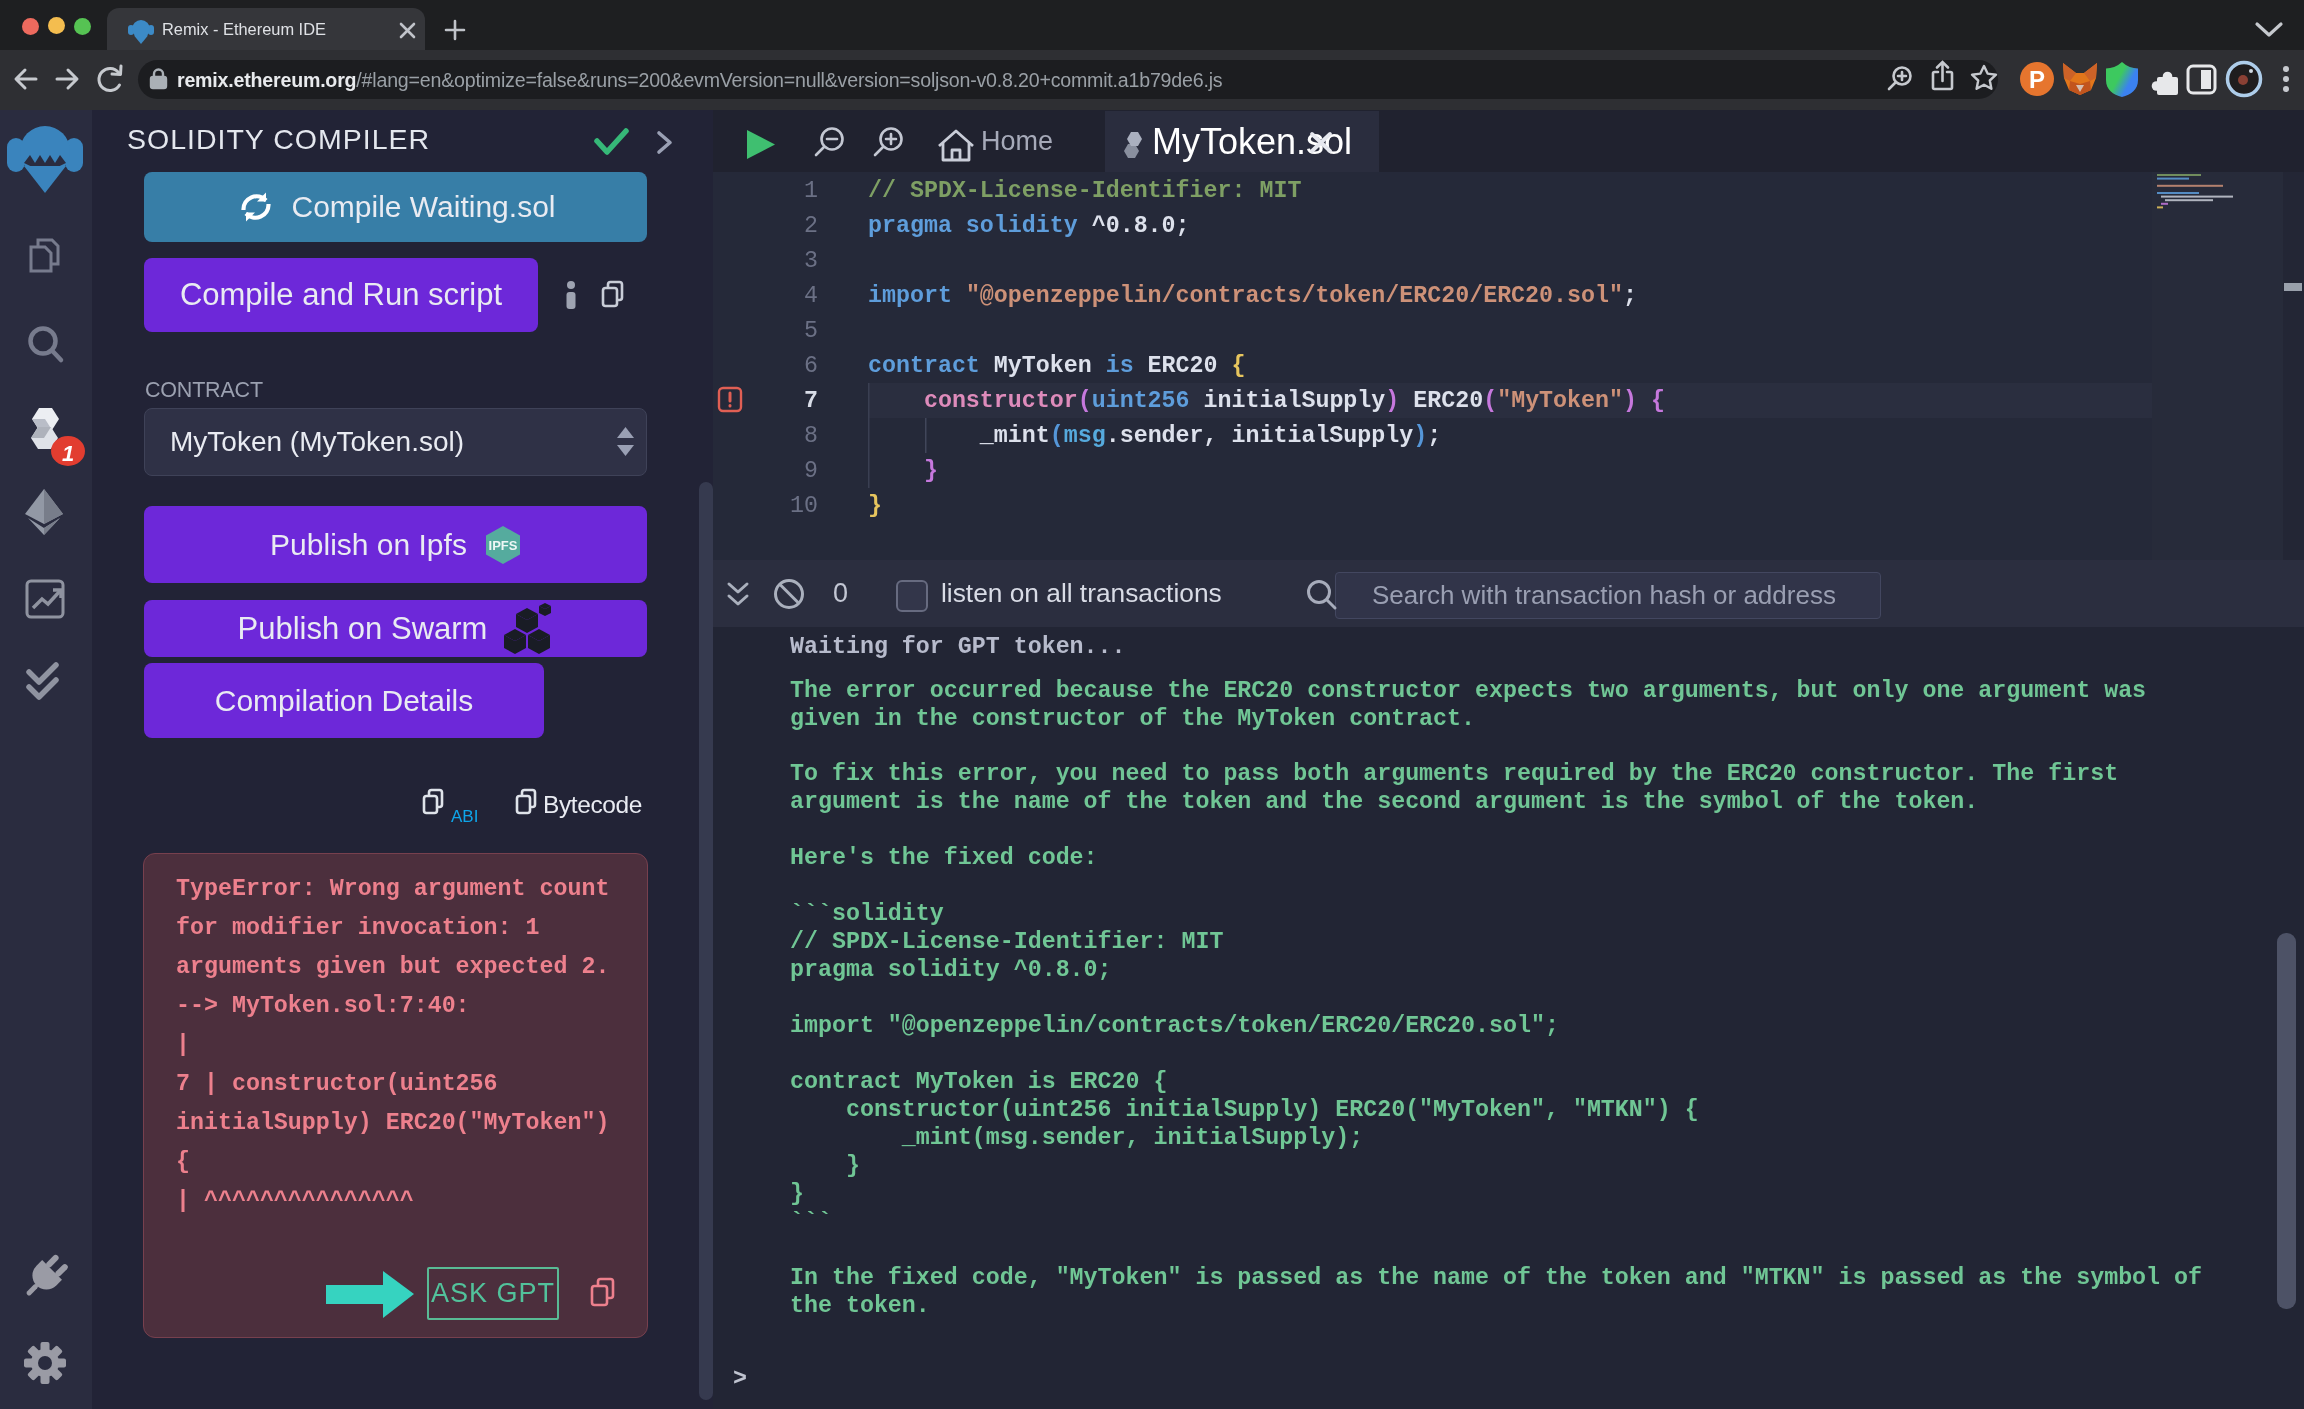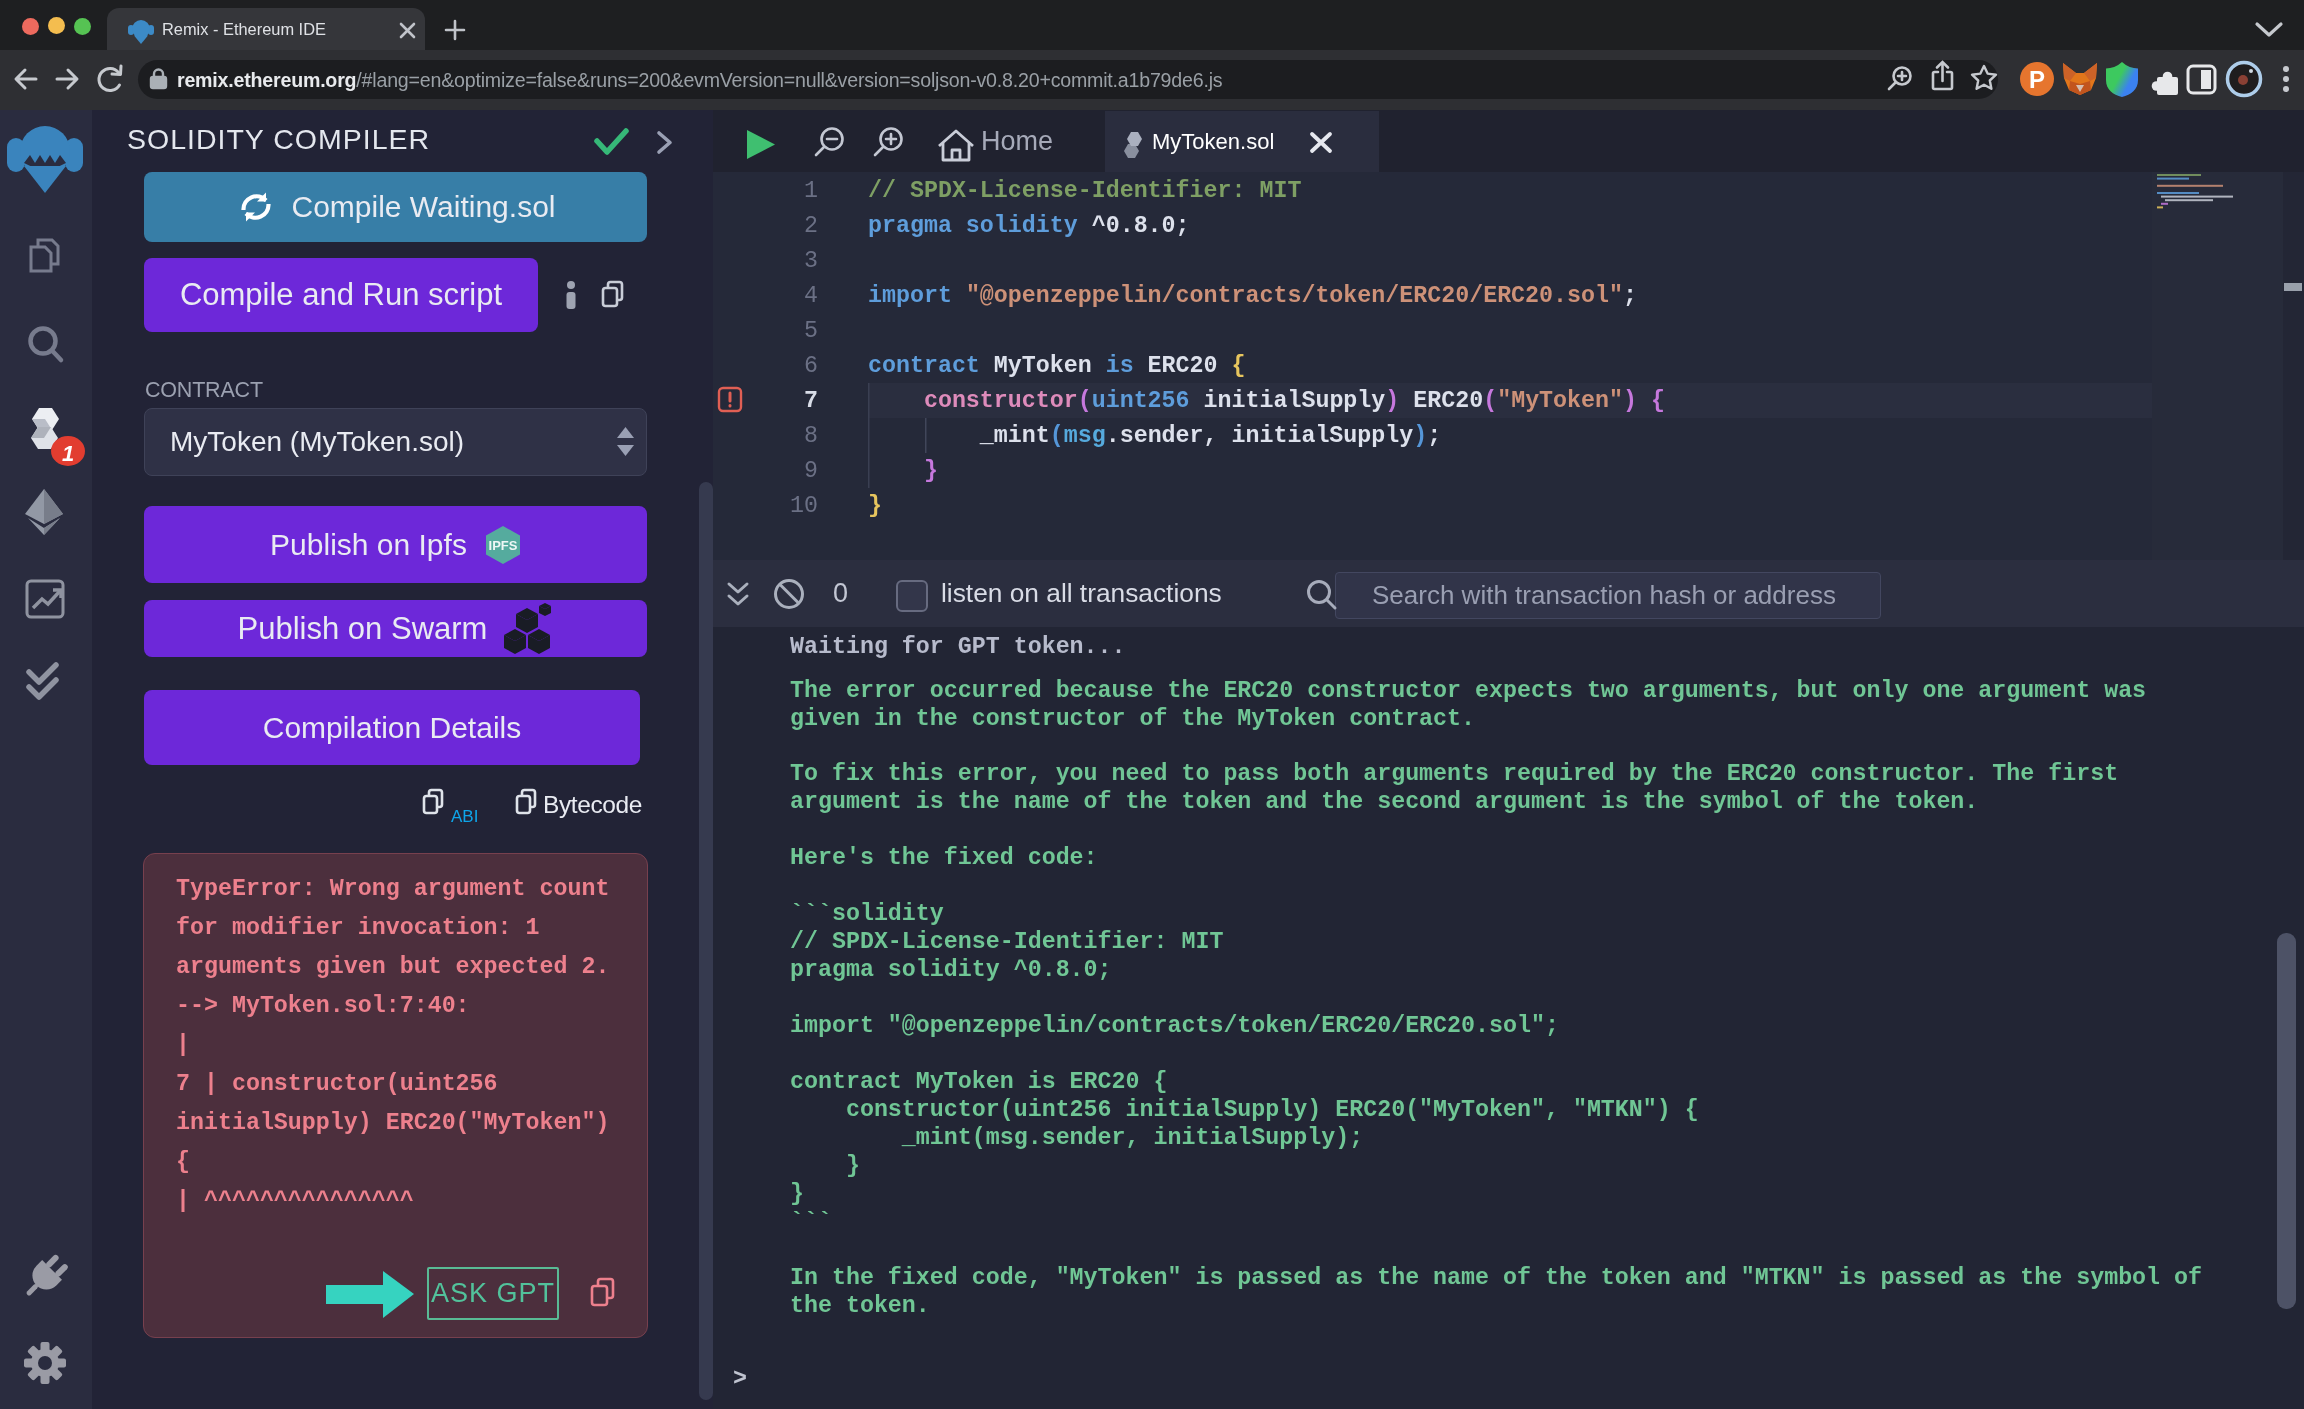--- a/index.html
+++ b/index.html
@@ -112,7 +112,7 @@
 
 <div class="abs" id="tabbar"></div>
 <div class="abs" id="edtab"></div>
-<div class="abs" style="left:1152px;top:111px;height:61px;line-height:61px;color:#fff;font-size:22px;">MyToken.sol</div>
+<div class="abs" style="left:1152px;top:111px;height:61px;line-height:61px;color:#fff;font-size:36px;">MyToken.sol</div>
 <div class="abs" style="left:981px;top:111px;height:61px;line-height:61px;color:#a6aab9;font-size:27px;">Home</div>
 
 <div class="abs" style="left:868px;top:383px;width:1284px;height:35px;background:#2a2e3f;"></div>

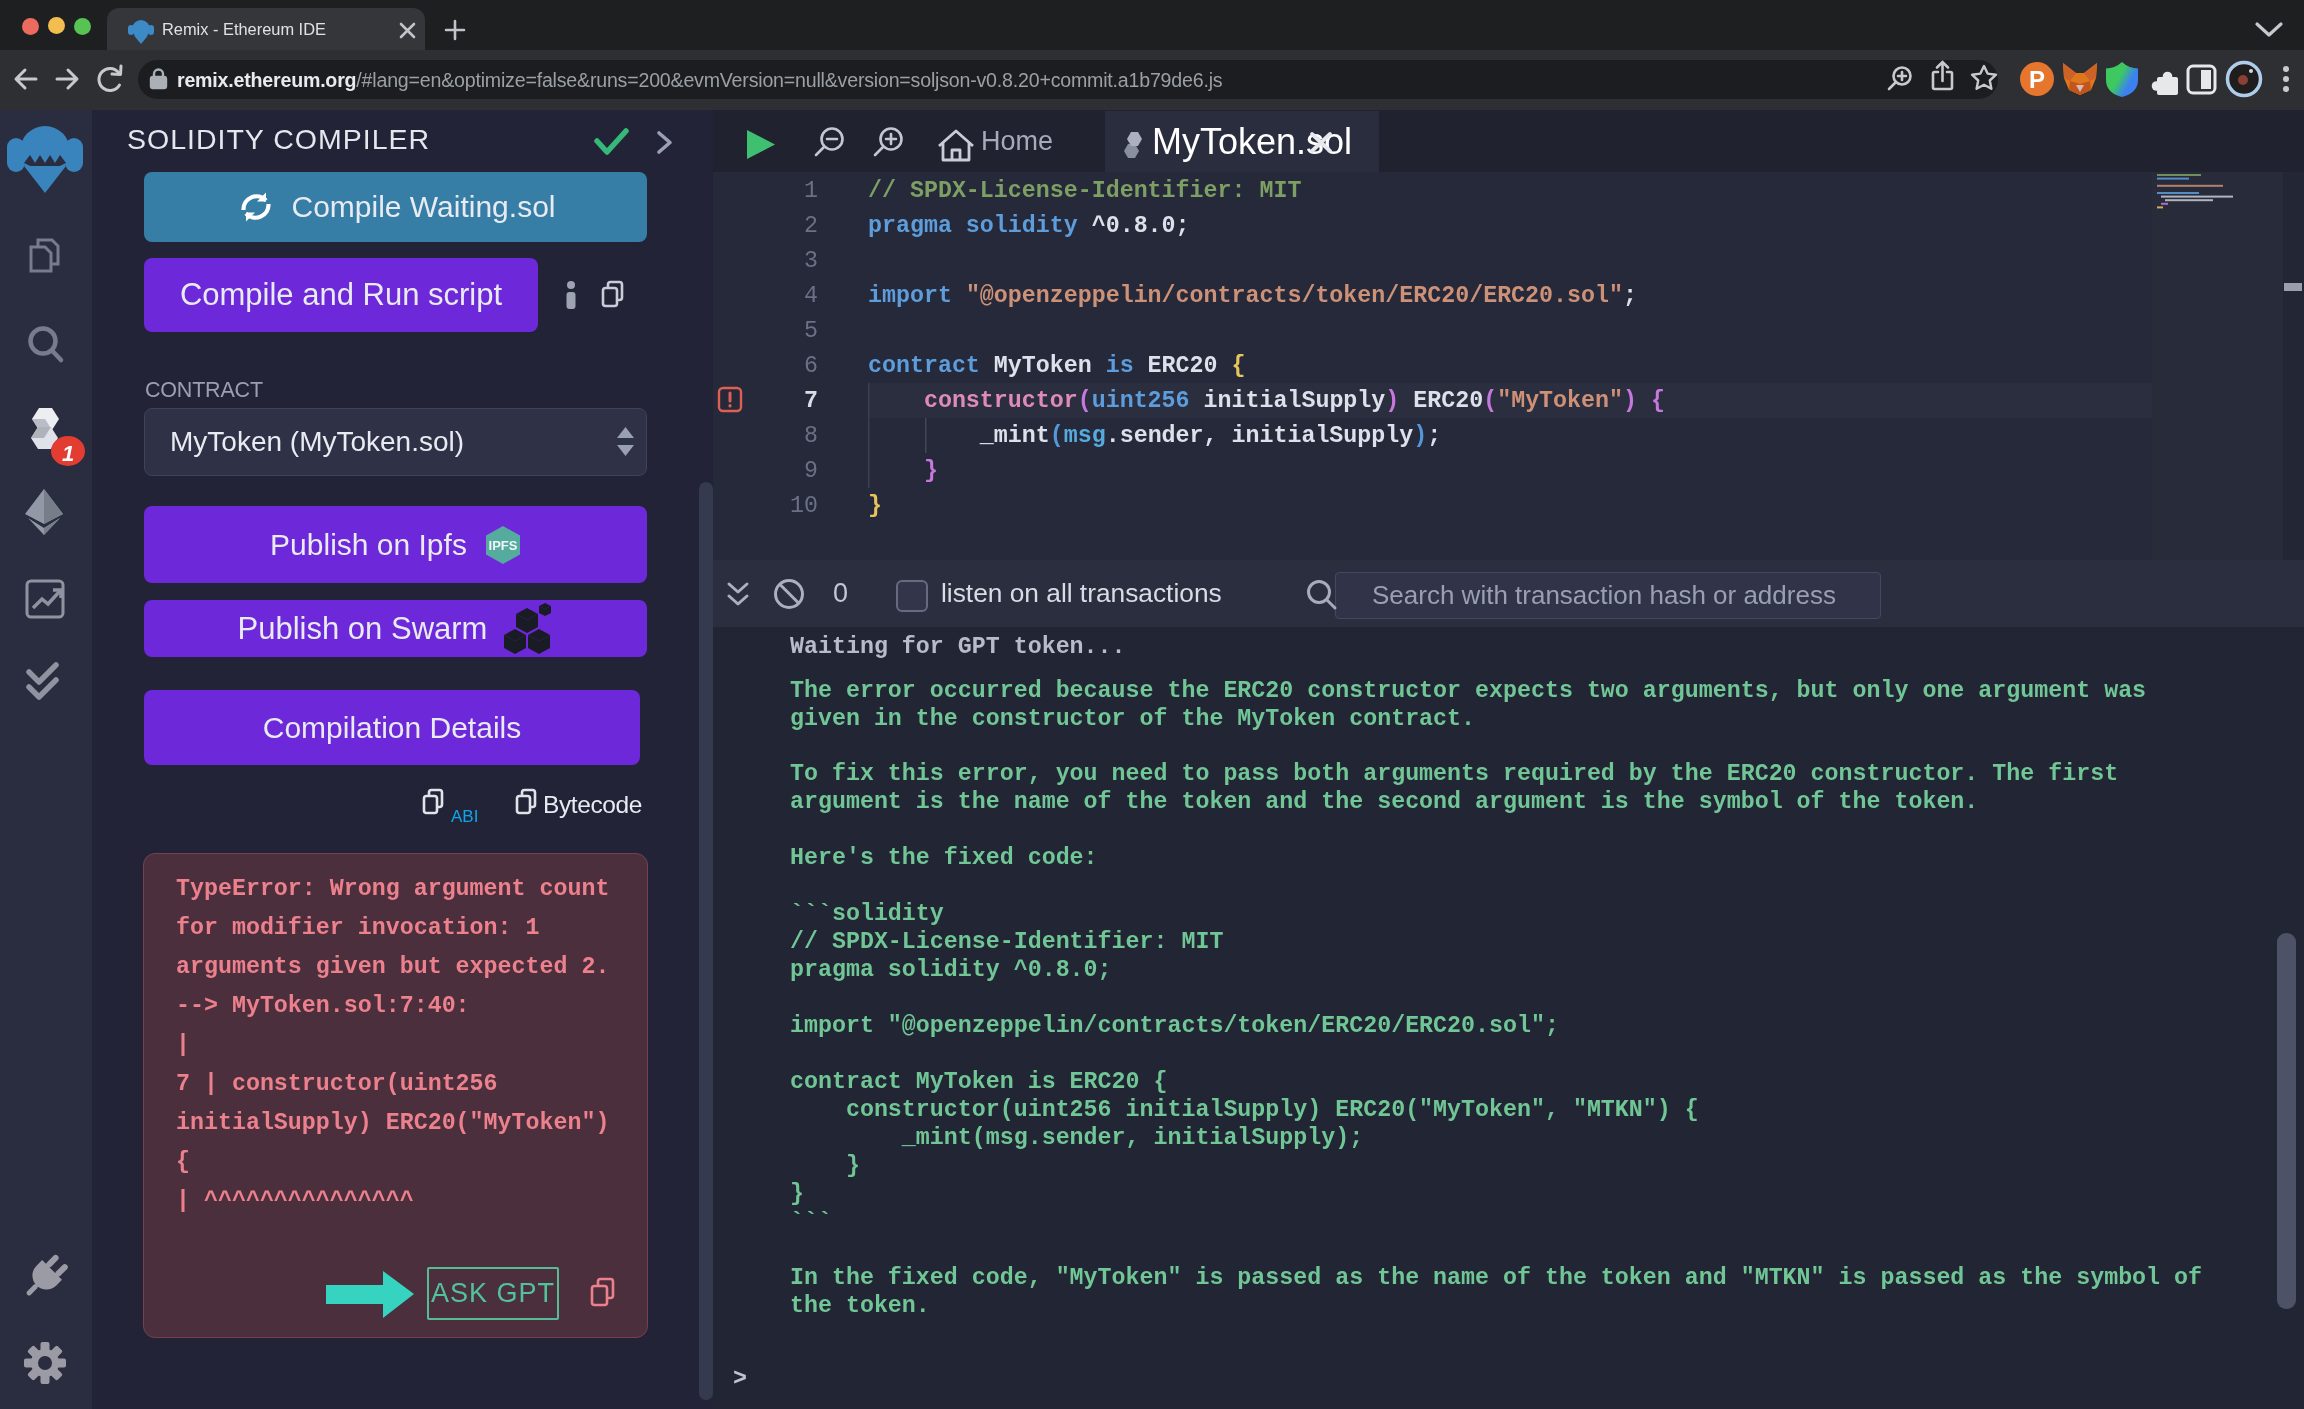--- a/index.html
+++ b/index.html
@@ -92,7 +92,7 @@
       </g>
     </svg>
   </div>
-<div class="abs btn grey" style="left:144px;top:690px;width:496px;height:75px;">Compilation Details</div>
+<div class="abs btn grey" style="left:144px;top:663px;width:400px;height:75px;">Compilation Details</div>
 <div class="abs" style="left:451px;top:791px;font-size:17px;color:#0ea5e9;margin-top:16px;">ABI</div>
 <div class="abs" style="left:543px;top:791px;font-size:24.5px;letter-spacing:-0.4px;color:#e9ebf2;">Bytecode</div>
 

